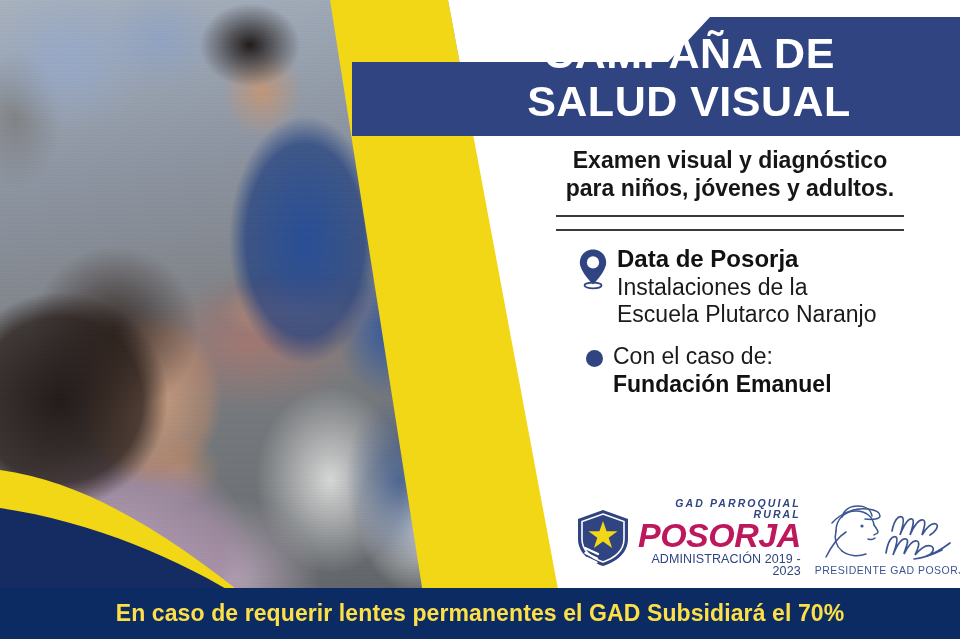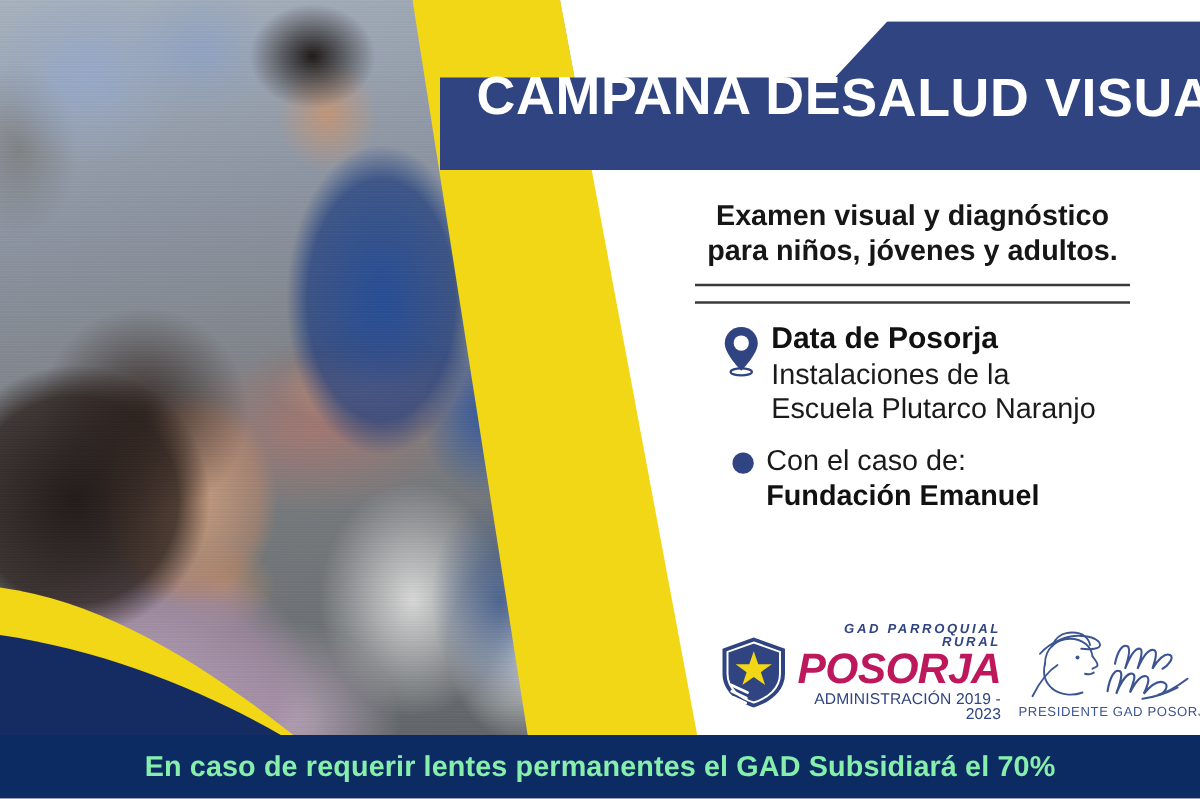--- a/index.html
+++ b/index.html
@@ -97,7 +97,7 @@
     position:absolute;
     left:418px; top:20px;
     width:542px; height:116px;
-    display:flex; flex-direction:row;
+    display:flex; flex-direction:column;
     align-items:center; justify-content:center;
     color:#ffffff;
     text-align:center;

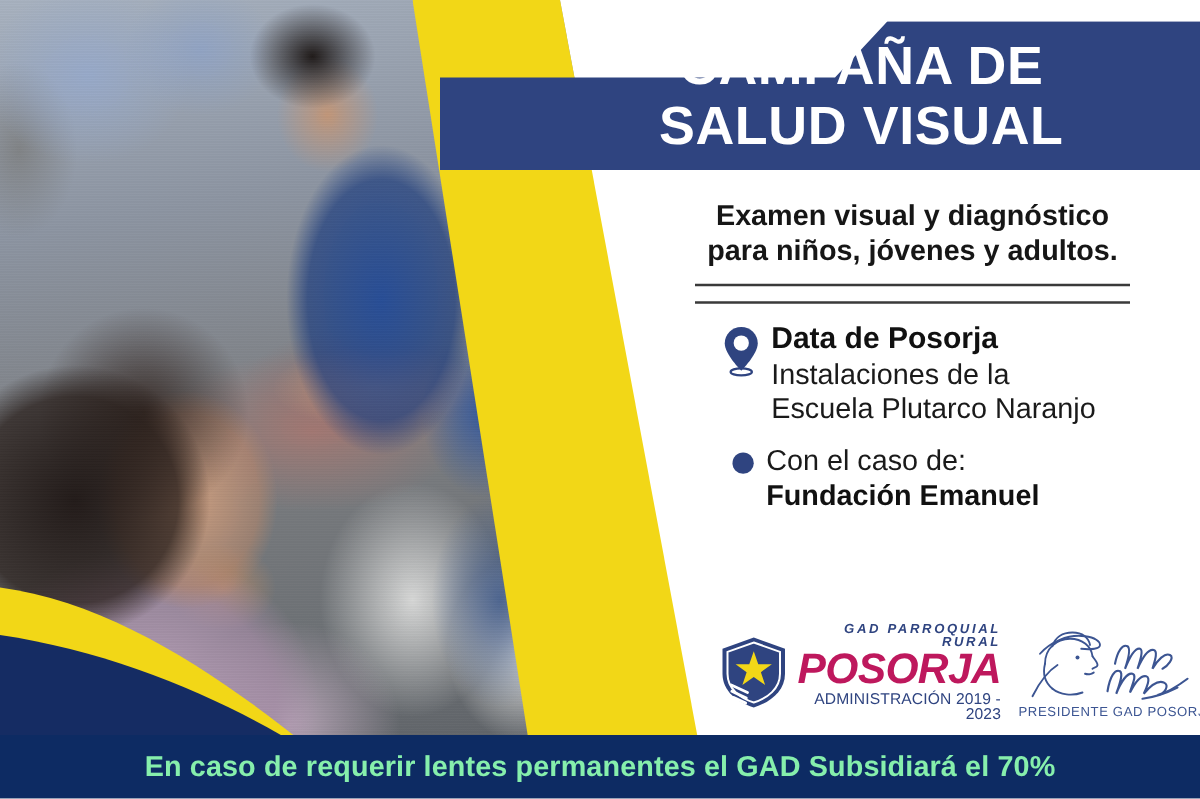--- a/index.html
+++ b/index.html
@@ -114,7 +114,7 @@
   
   .content {
     position:absolute;
-    left:500px; top:152px;
+    left:500px; top:140px;
     width:460px;
     text-align:center;
     color:#111;

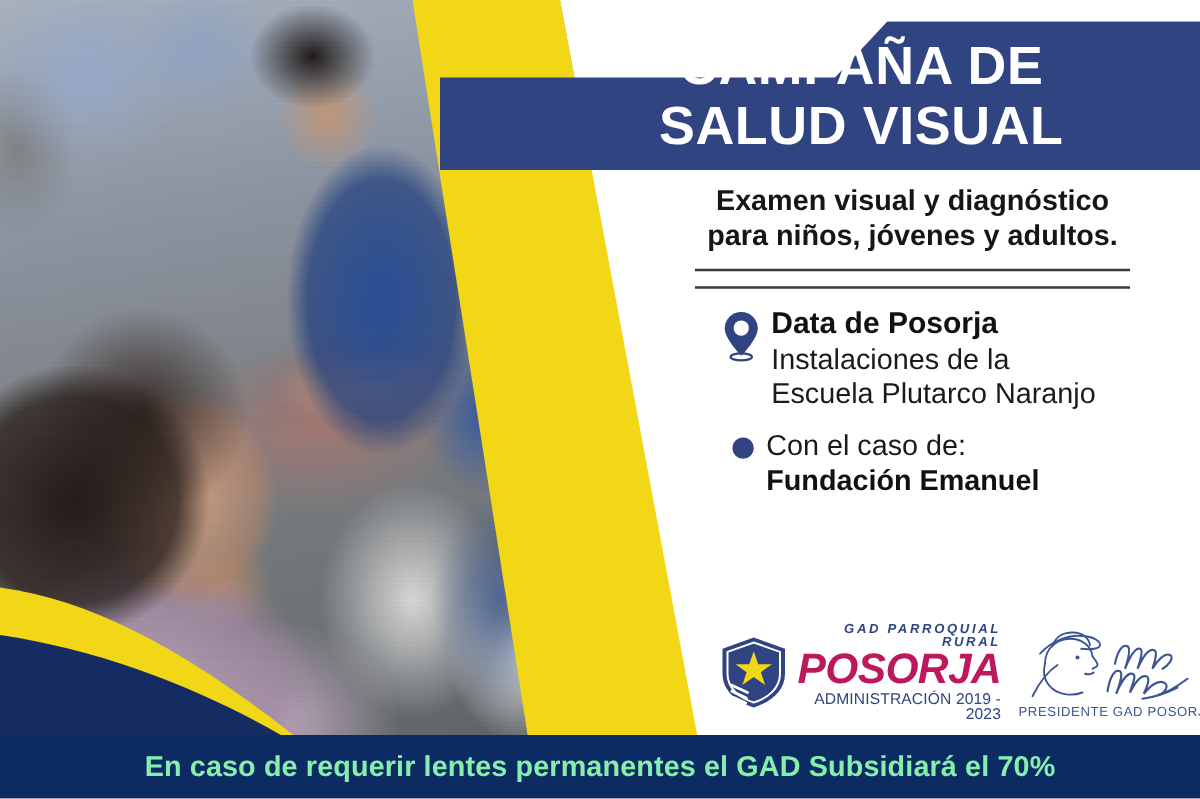--- a/index.html
+++ b/index.html
@@ -242,7 +242,7 @@
     justify-content:center;
   }
   .banner-text {
-    color:#86efac;
+    color:#fde047;
     font-size:23px;
     font-weight:bold;
     letter-spacing:.1px;

